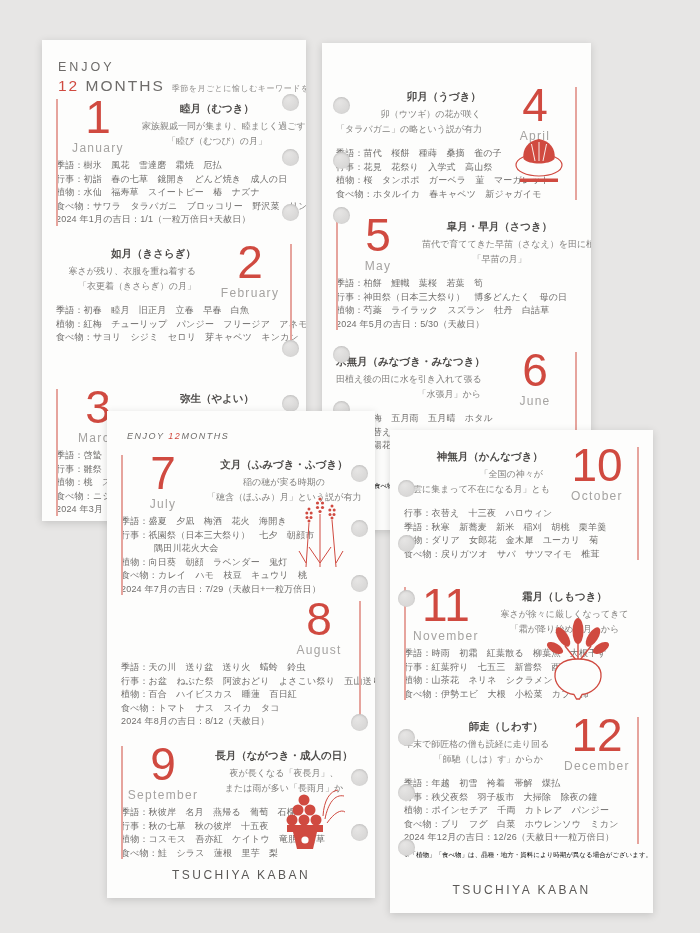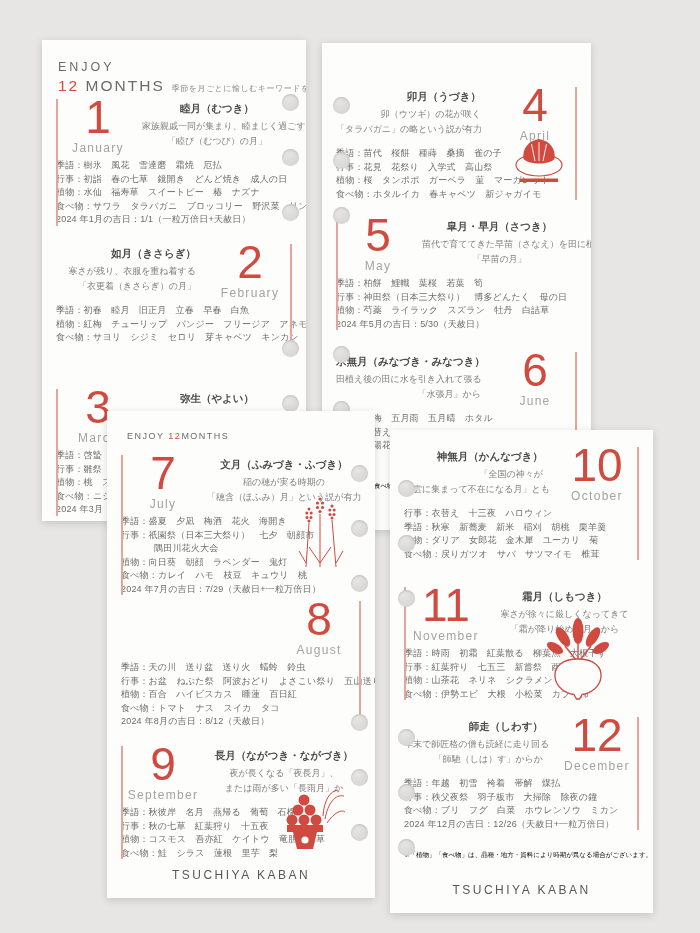--- a/index.html
+++ b/index.html
@@ -22,7 +22,7 @@
   .red{color:#d04a40;}
   .bighead .sub{font-size:8px;color:#8d8b89;letter-spacing:.5px;margin-left:7px;}
   
-  .smallhead{position:absolute;left:20px;top:20px;font-size:9px;letter-spacing:1.5px;color:#6e6c6a;white-space:nowrap;}
+  .smallhead{position:absolute;left:20px;top:20px;font-size:9px;letter-spacing:1.5px;color:#6e6c6a;white-space:nowrap;font-style:italic;}
   
   .mb{position:absolute;left:14px;right:14px;}
   .vline{position:absolute;top:4px;bottom:1px;width:2px;background:#e6a49d;}

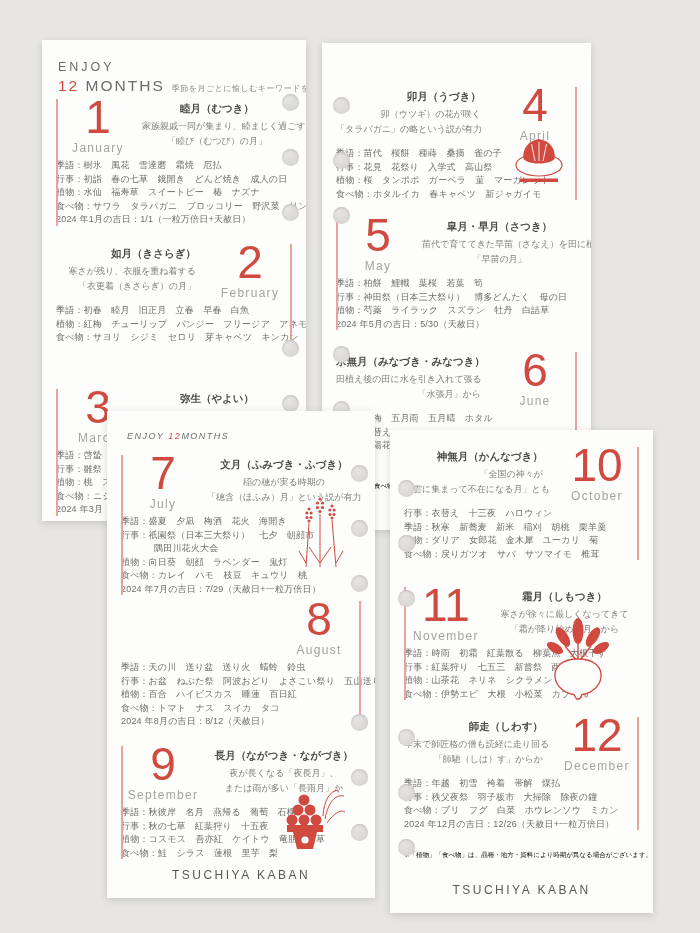--- a/index.html
+++ b/index.html
@@ -295,7 +295,7 @@
           <div class="en">September</div>
         </div>
         <div class="info">
-          <p class="ttl">長月（ながつき・ながづき）</p>
+          <p class="ttl">長月（ながつき・成人の日）</p>
           <p class="desc">夜が長くなる「夜長月」、</p>
           <p class="desc">または雨が多い「長雨月」か</p>
         </div>

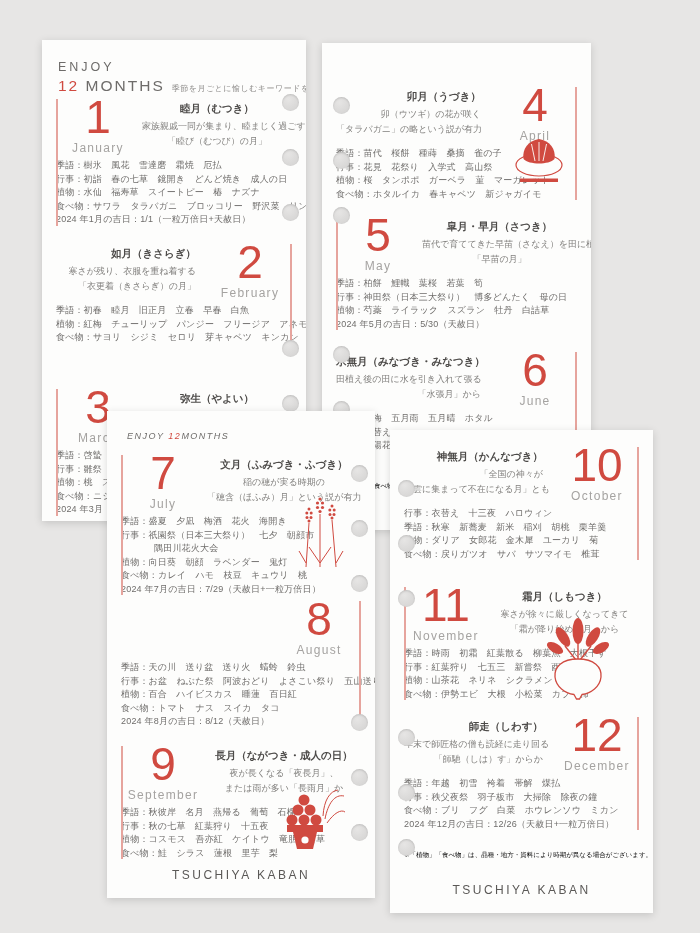--- a/index.html
+++ b/index.html
@@ -413,6 +413,7 @@
       <div class="rows">
         <p>季語：年越　初雪　袴着　帯解　煤払</p>
         <p>行事：秩父夜祭　羽子板市　大掃除　除夜の鐘</p>
+        <p>植物：ポインセチア　千両　カトレア　パンジー</p>
         <p>食べ物：ブリ　フグ　白菜　ホウレンソウ　ミカン</p>
         <p>2024 年12月の吉日：12/26（天赦日+一粒万倍日）</p>
       </div>

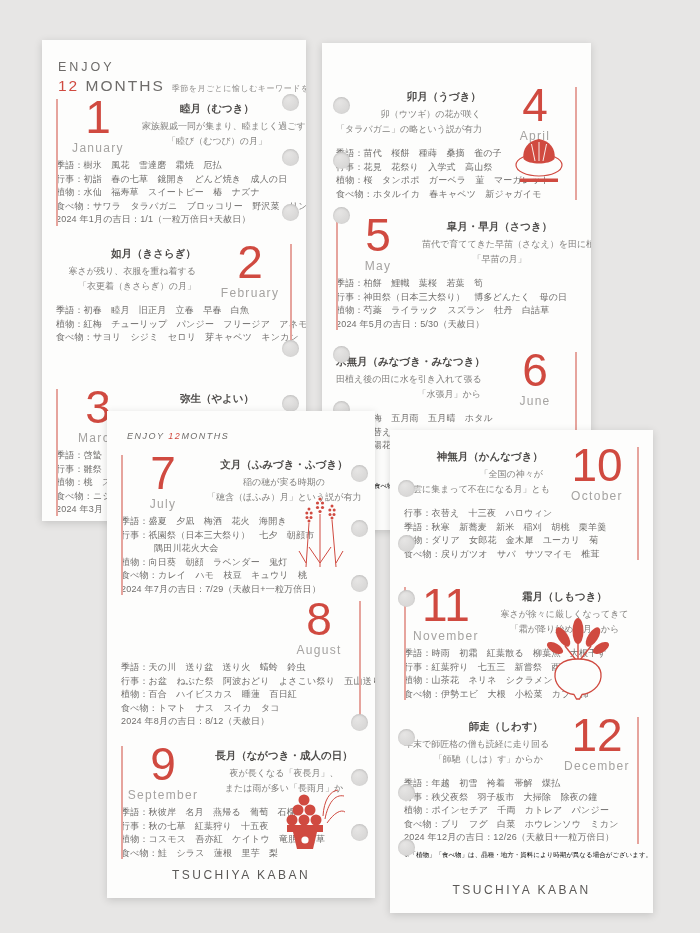--- a/index.html
+++ b/index.html
@@ -302,7 +302,7 @@
       </div>
       <div class="rows">
         <p>季語：秋彼岸　名月　燕帰る　葡萄　石榴</p>
-        <p>行事：秋の七草　紅葉狩り　十五夜</p>
+        <p>行事：秋の七草　秋の彼岸　十五夜</p>
         <p>植物：コスモス　吾亦紅　ケイトウ　竜胆　露草</p>
         <p>食べ物：鮭　シラス　蓮根　里芋　梨</p>
       </div>

